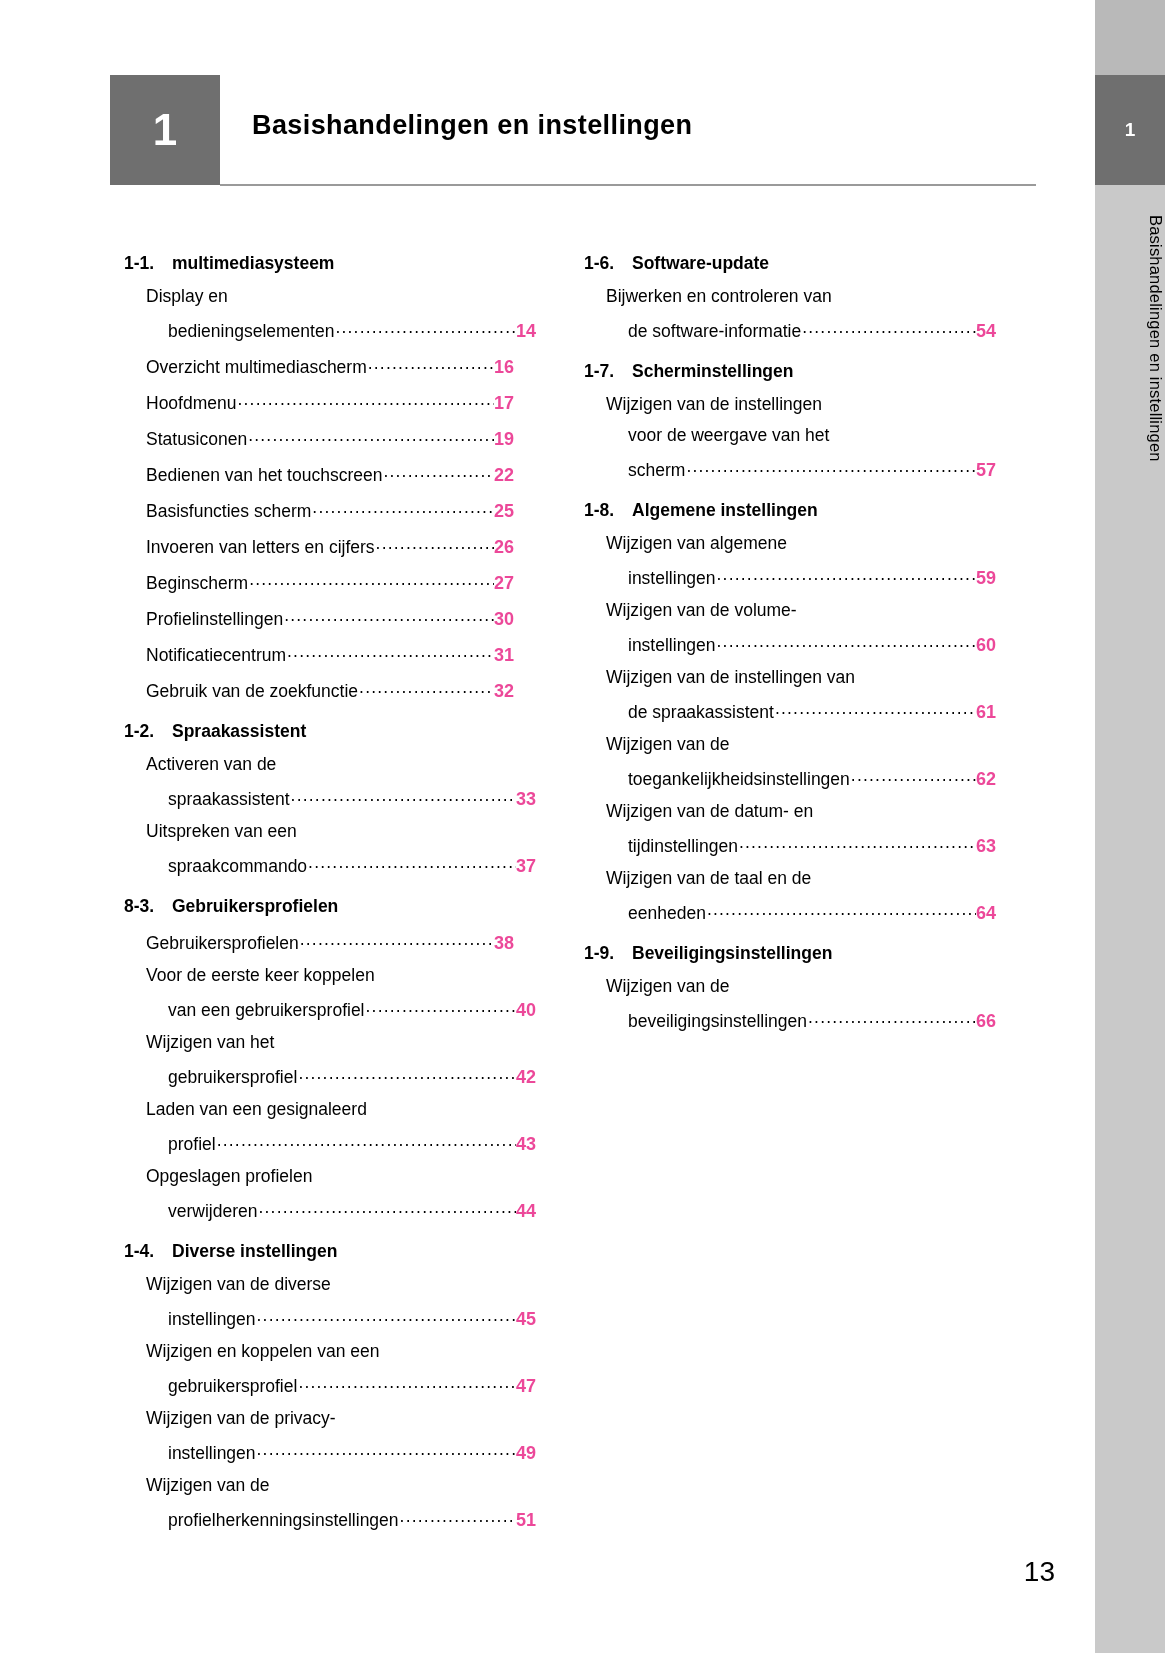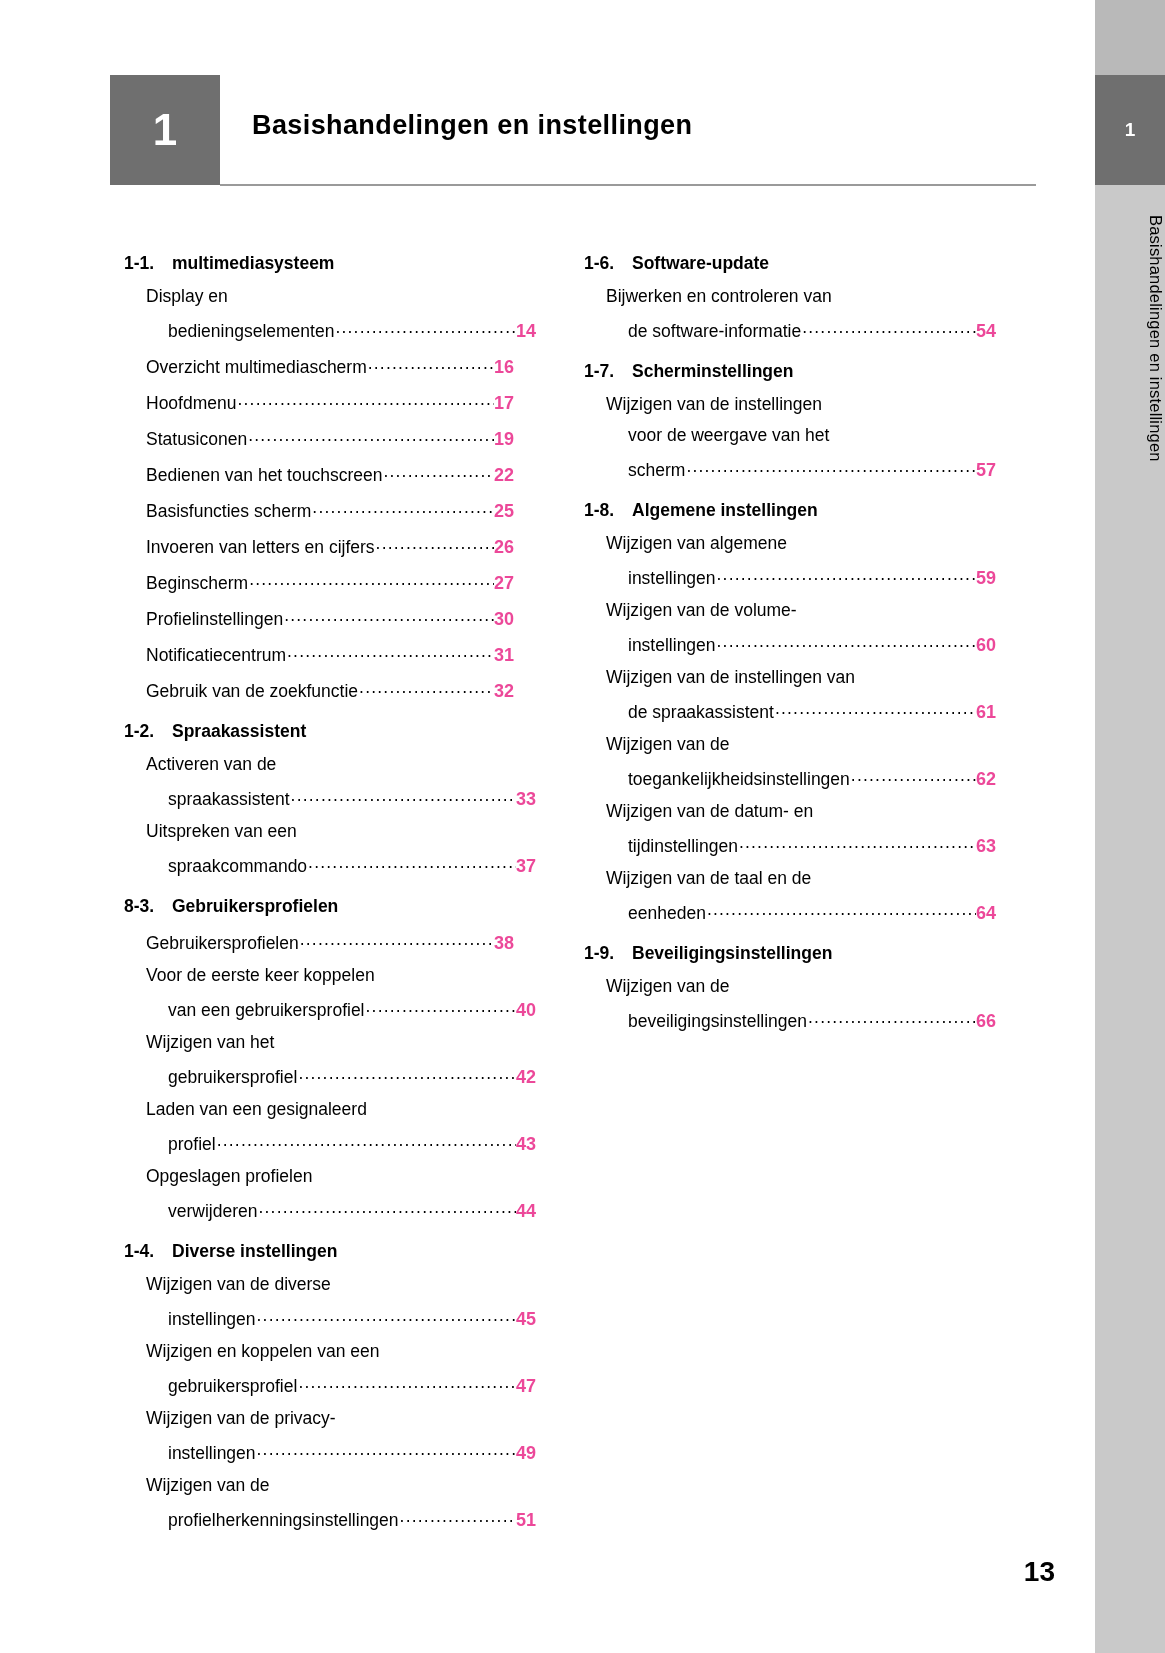--- a/index.html
+++ b/index.html
@@ -187,7 +187,7 @@
     right: 110px;
     bottom: 65px;
     font-size: 28px;
-    font-weight: bold;
+    font-weight: normal;
     color: #000000;
   }
 </style>

